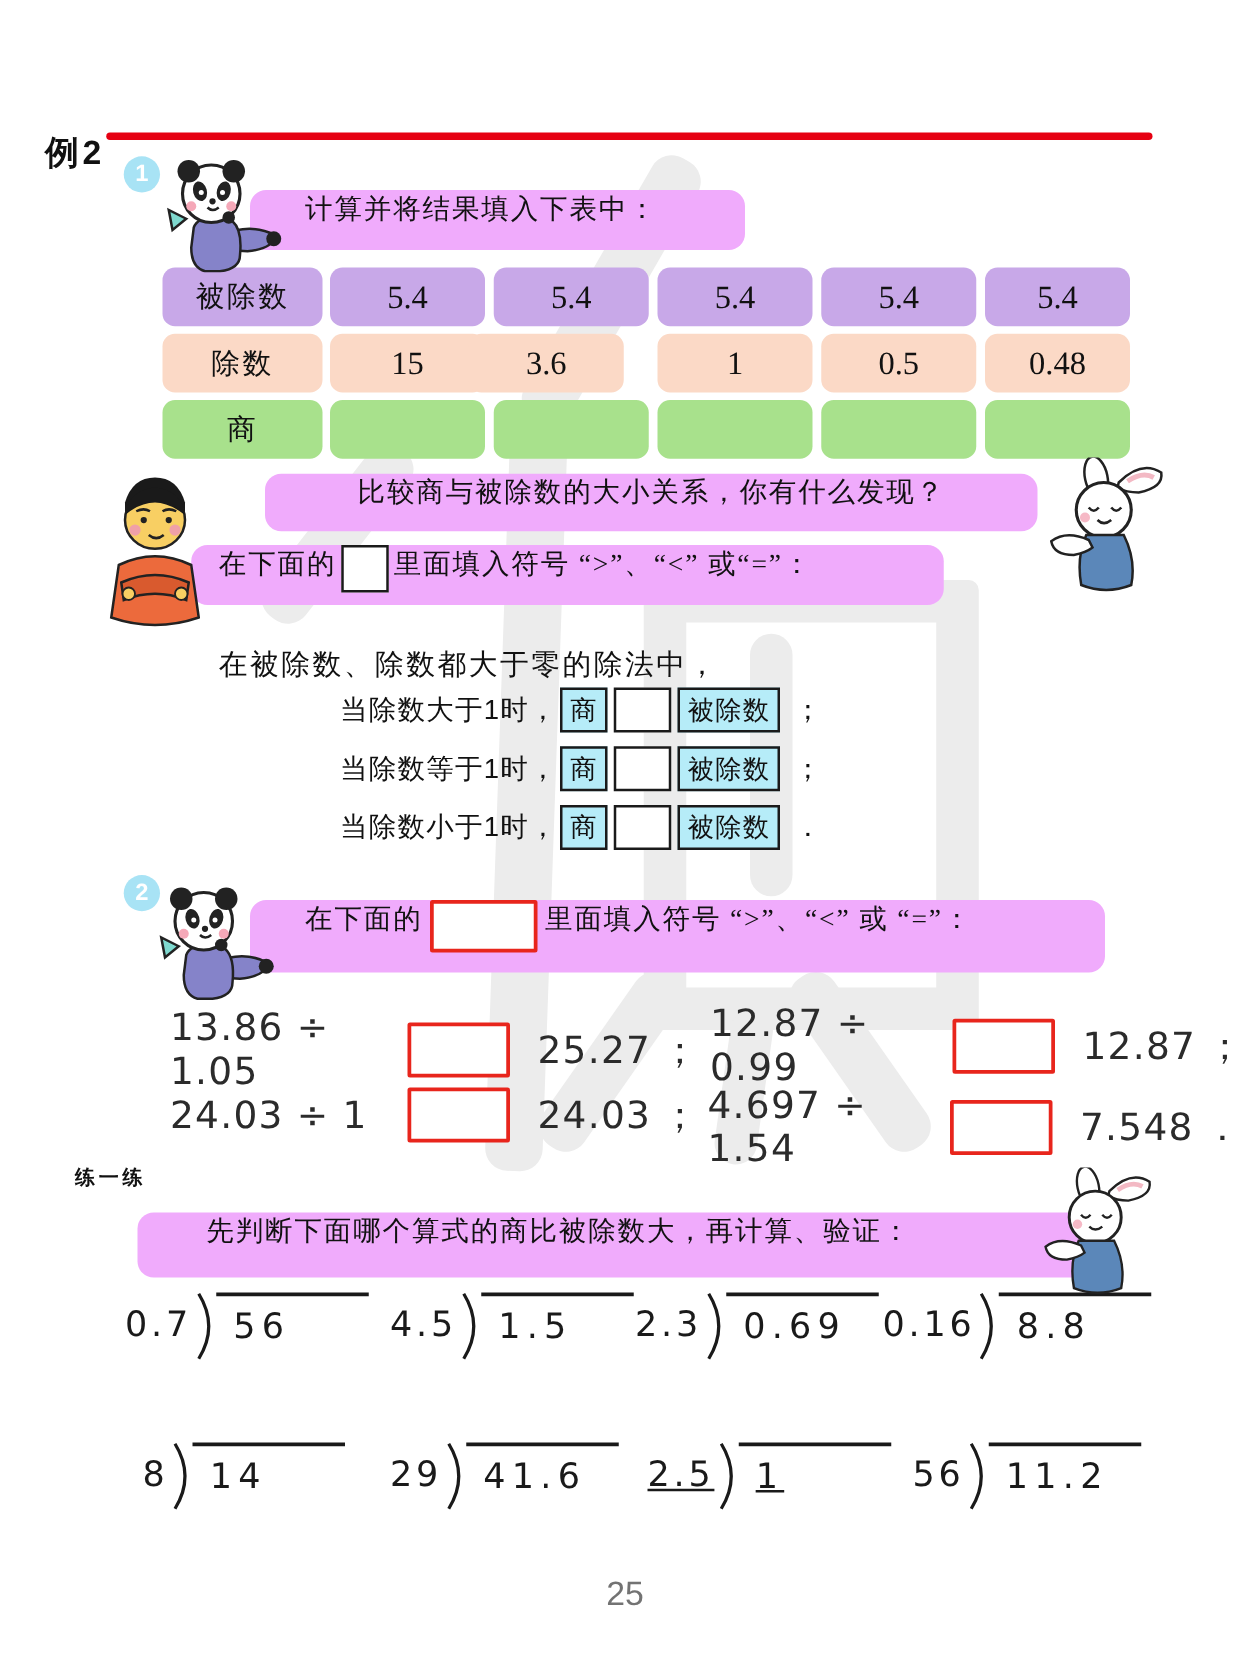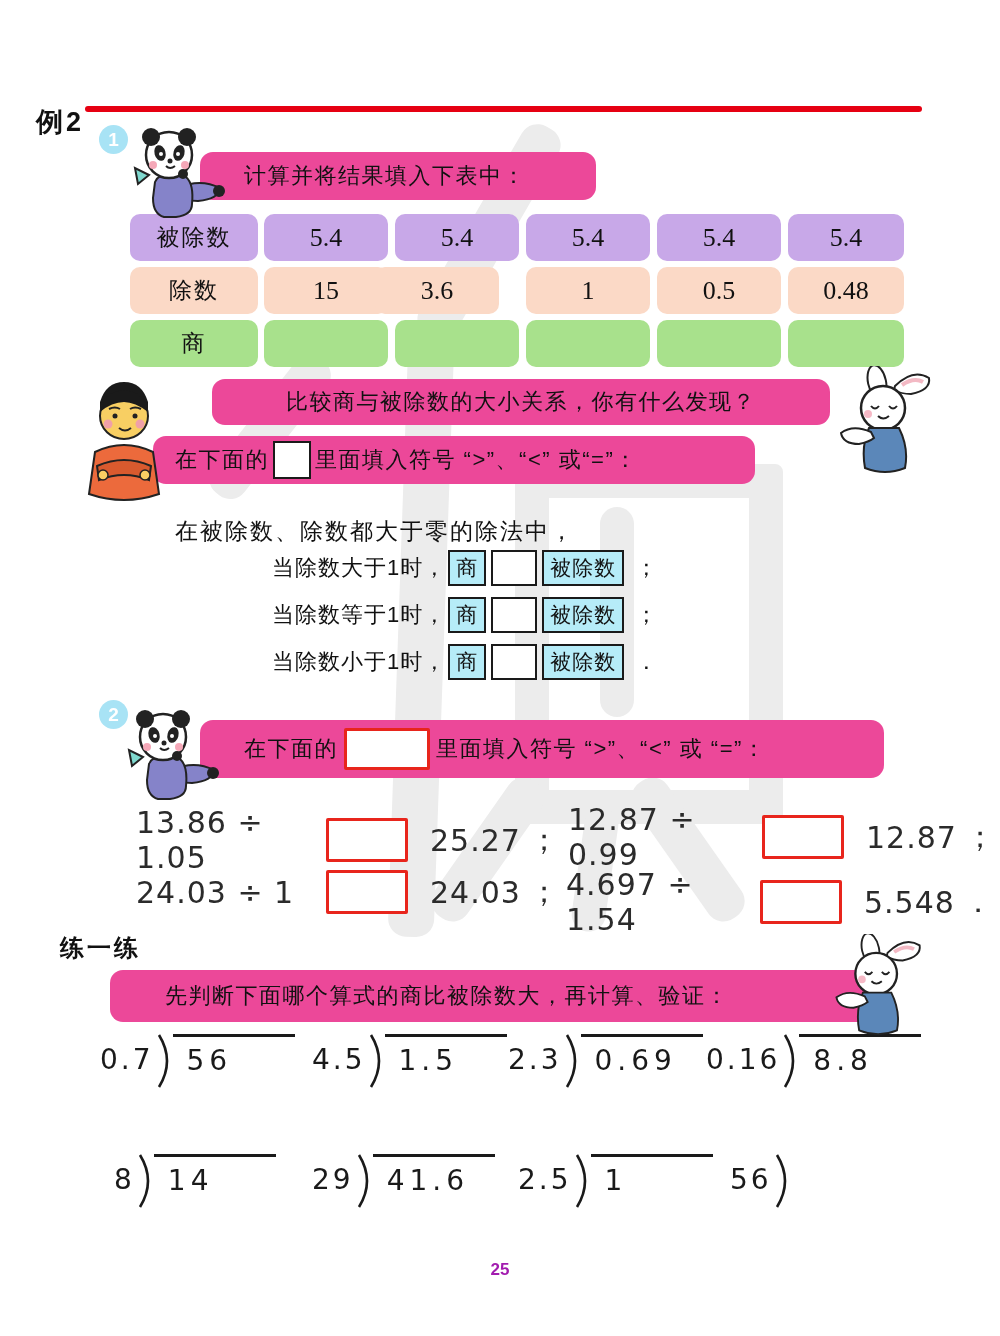--- a/index.html
+++ b/index.html
@@ -17,7 +17,7 @@
   .badge{width:29px; height:29px; border-radius:50%; background:#a8e3f5; color:#ffffff;
     font-size:19px; font-weight:bold; text-align:center; line-height:29px; z-index:3;}
   
-  .banner{background:#ec4899; border-radius:13px; display:flex; align-items:center; z-index:1; font-size:22px; letter-spacing:1.5px;}
+  .banner{background:#f0abfc; border-radius:13px; display:flex; z-index:1; font-size:22px; letter-spacing:1.5px;font-family:Liberation Serif, serif;}
   .banner .txt{white-space:nowrap;}
   
   .cell{position:absolute; height:47px; border-radius:10px; display:flex; align-items:center; justify-content:center; z-index:2;}

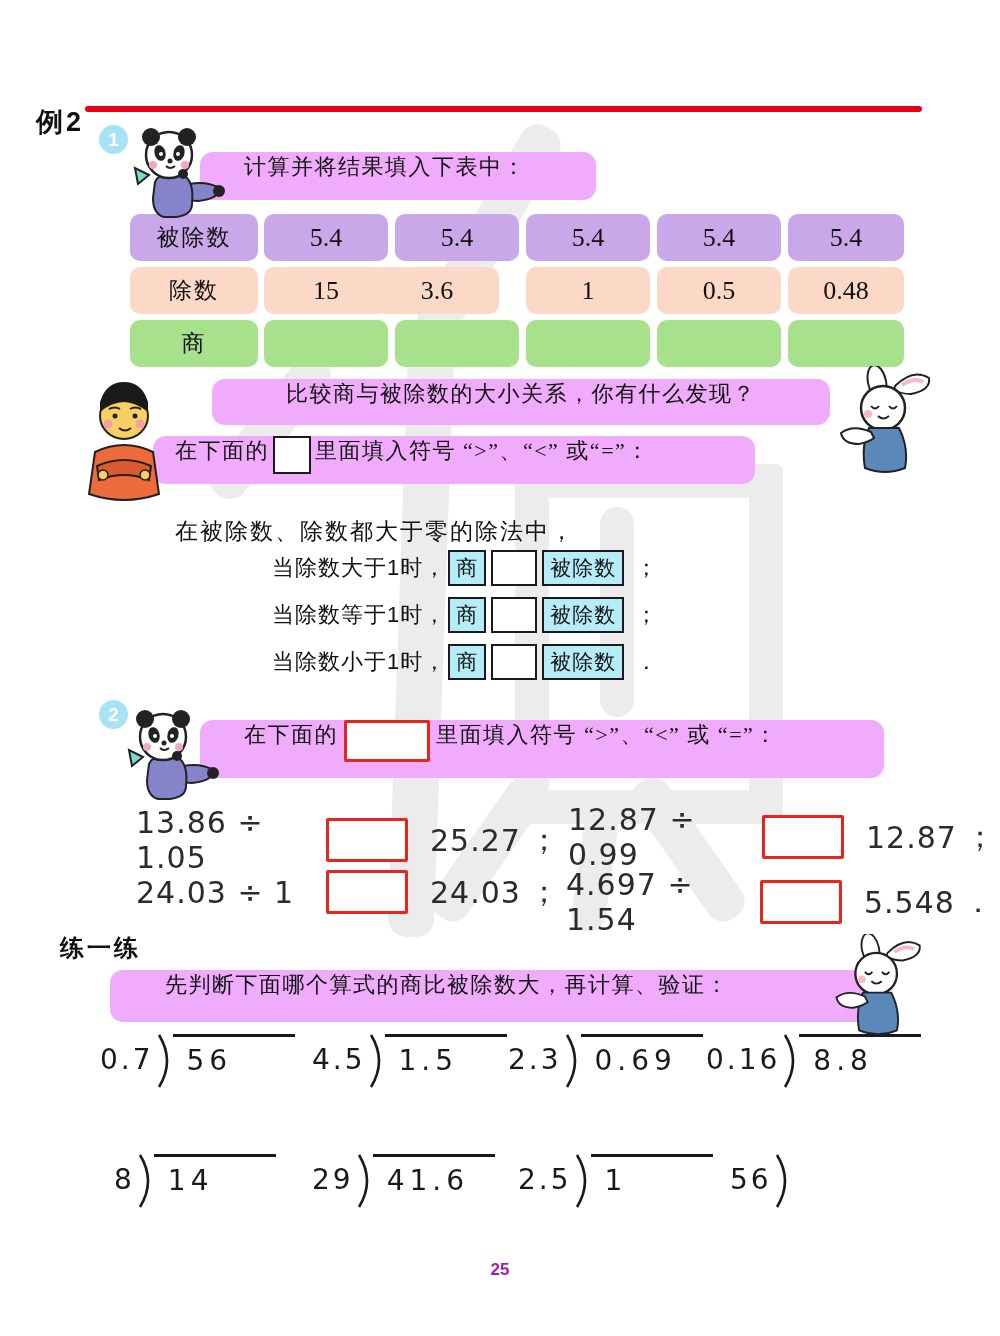--- a/index.html
+++ b/index.html
@@ -268,7 +268,7 @@
   <div class="cmp" style="left:566px; top:855px;">
     <span class="expr w2">4.697 ÷ 1.54</span>
     <span class="slot-red"></span>
-    <span>5.548</span>
+    <span>7.548</span>
     <span class="tail">．</span>
   </div>
 

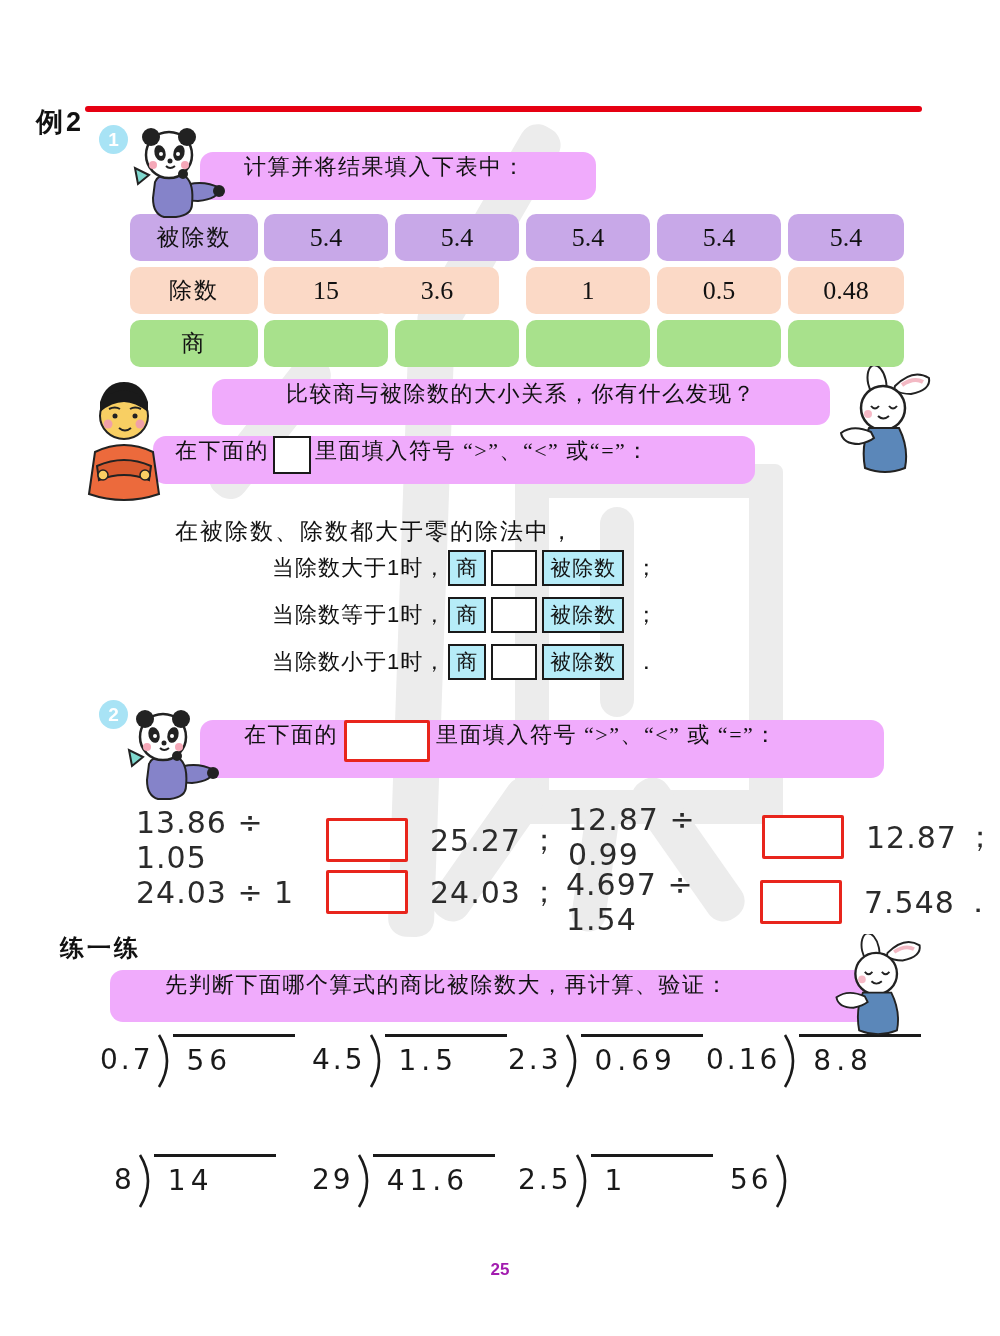--- a/index.html
+++ b/index.html
@@ -45,7 +45,7 @@
   .cmp .slot-red{width:76px; height:38px; margin:0 22px 0 8px;}
   .cmp .tail{margin-left:8px;}
   
-  .practice-title{left:60px; top:920px; font-size:24px; font-weight:bold; letter-spacing:3px; z-index:2;text-align:right;}
+  .practice-title{left:60px; top:920px; font-size:16px; font-weight:bold; letter-spacing:3px; z-index:2;text-align:right;}
   .dp{position:absolute; display:flex; align-items:flex-start; font-family:"DejaVu Sans", sans-serif;
       font-size:28px; color:#1a1a1a; z-index:2;}
   .dp .dvr{padding-top:9px; letter-spacing:3px; white-space:nowrap;}

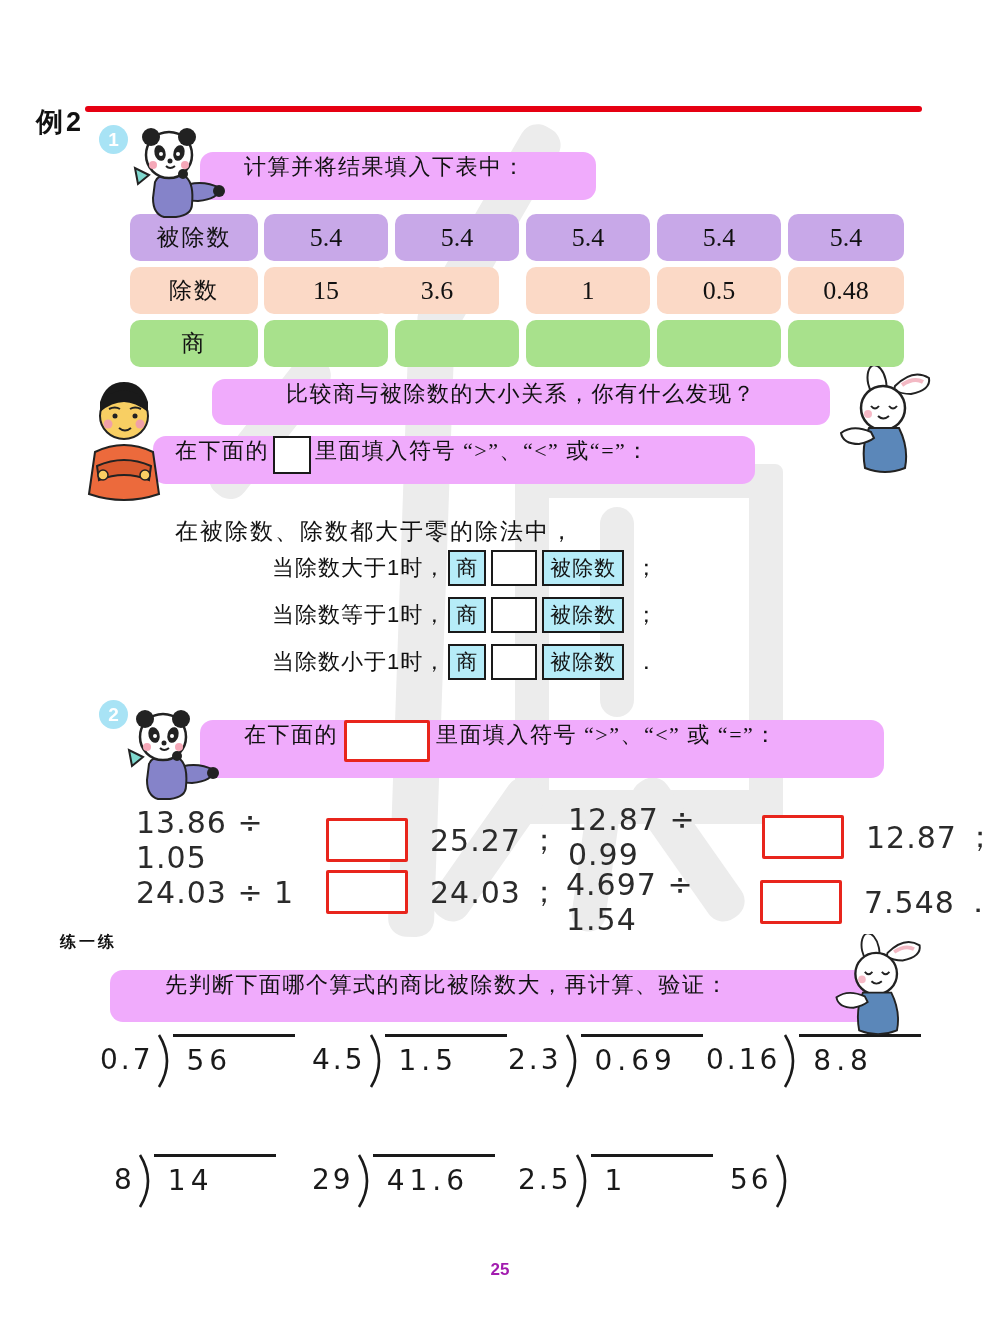--- a/index.html
+++ b/index.html
@@ -334,7 +334,7 @@
       </svg>
     <span class="dvd">41.6</span>
   </div>
-  <div class="dp" style="left:518px; top:1142px;">
+  <div class="dp" style="left:518px; top:1142px;text-decoration:underline;">
     <span class="dvr">2.5</span>
     <svg width="20" height="54" viewBox="0 0 20 54">
         <path d="M3 1 Q19 27 3 53" stroke="#1a1a1a" stroke-width="2.6" fill="none"></path>

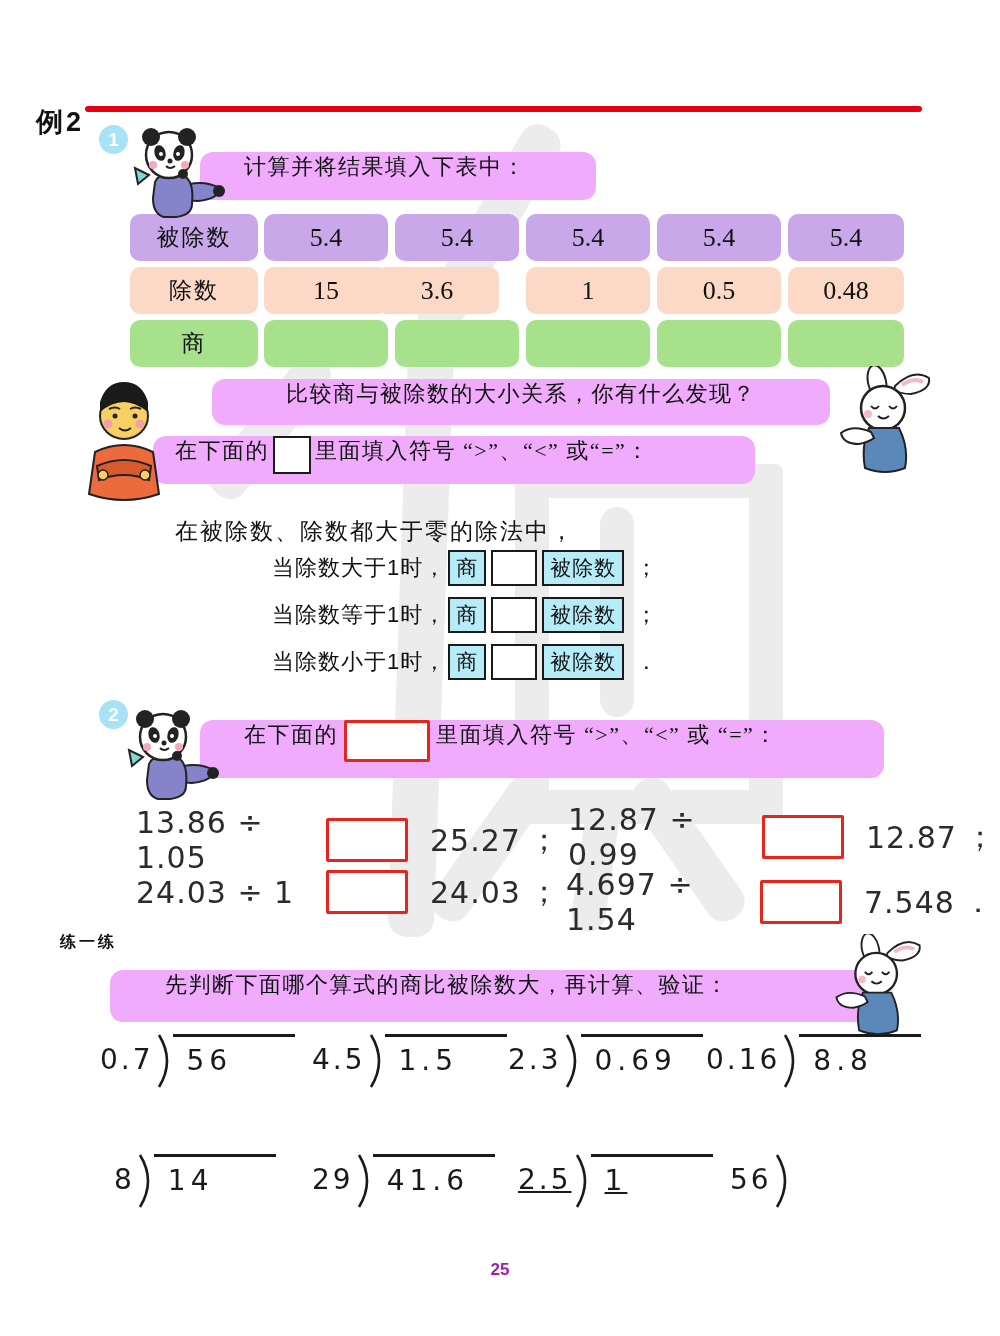--- a/index.html
+++ b/index.html
@@ -346,6 +346,7 @@
     <svg width="20" height="54" viewBox="0 0 20 54">
         <path d="M3 1 Q19 27 3 53" stroke="#1a1a1a" stroke-width="2.6" fill="none"></path>
       </svg>
+    <span class="dvd">11.2</span>
   </div>
 
   <div class="abs page-num">25</div>

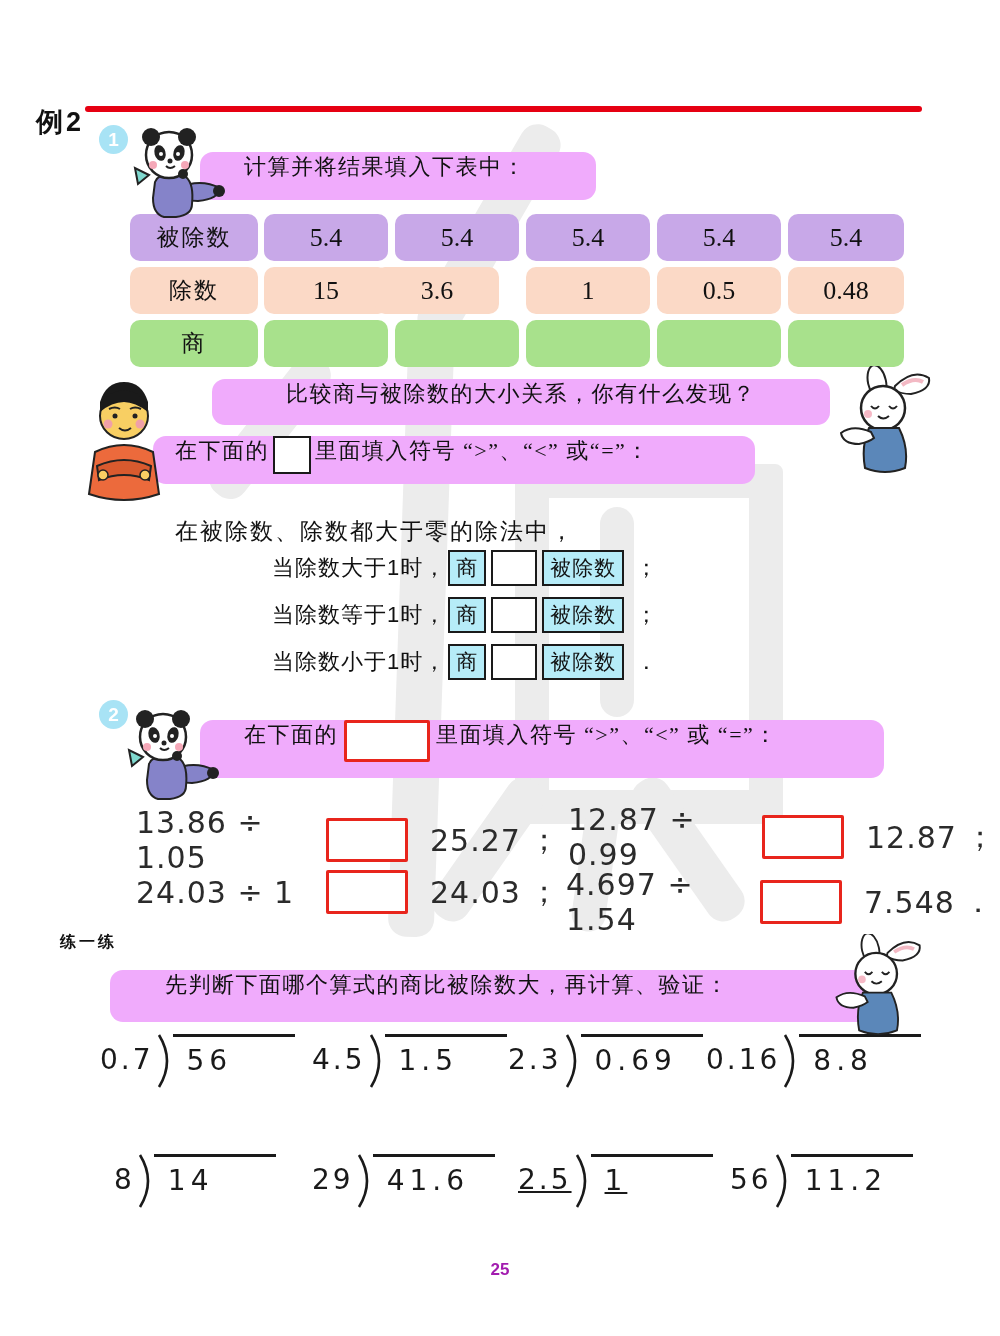--- a/index.html
+++ b/index.html
@@ -52,7 +52,7 @@
   .dp svg{display:block; margin:0 -3px 0 2px;}
   .dp .dvd{border-top:3px solid #1a1a1a; min-width:100px; padding:7px 8px 12px 14px; letter-spacing:5px; white-space:nowrap;}
   
-  .page-num{left:0; right:0; top:1248px; text-align:center; font-size:17px; color:#a21caf; z-index:2;font-weight:bold;}
+  .page-num{left:0; right:0; top:1248px; text-align:center; font-size:27px; color:#737373; z-index:2;}
   .illus{z-index:3;}
 </style>
 </head>

